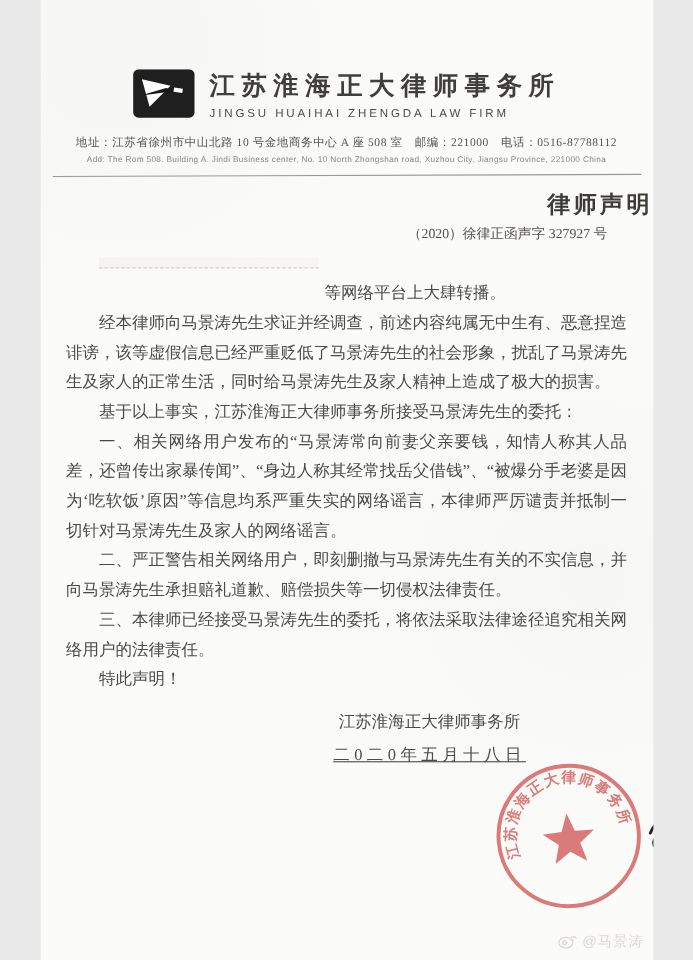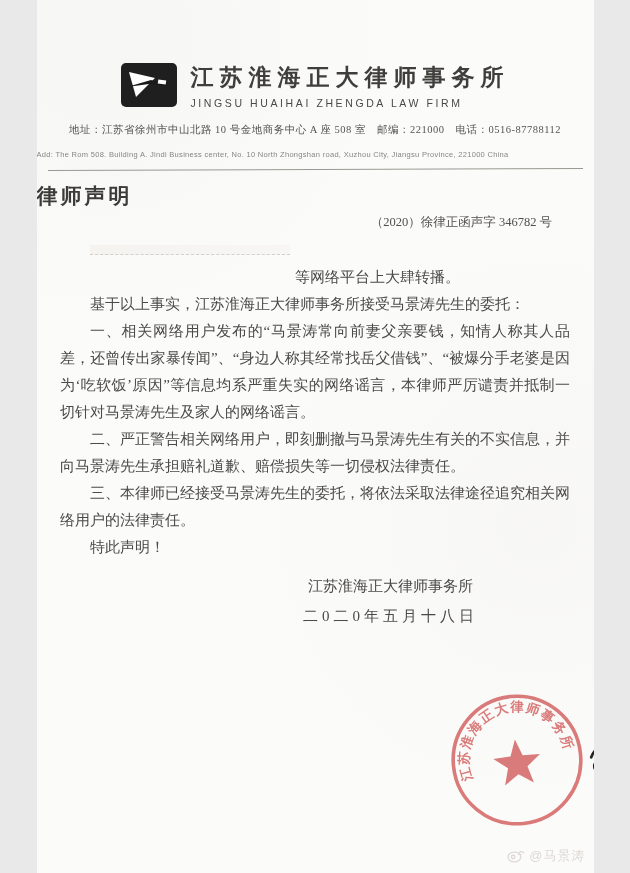--- a/index.html
+++ b/index.html
@@ -39,7 +39,7 @@
     font-size:10.5px;color:#55544f;letter-spacing:.5px;
   }
   .addr-en{
-    margin-top:13px;
+    margin-top:3px;text-align:center;
     font-size:7.5px;color:#878680;letter-spacing:.3px;
     font-family:"Liberation Sans","DejaVu Sans",sans-serif;
   }

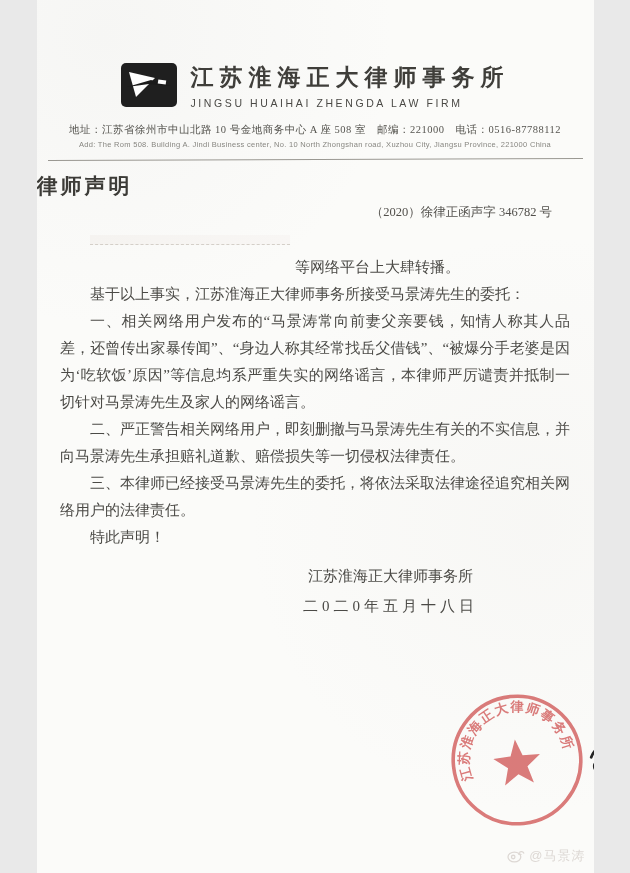--- a/index.html
+++ b/index.html
@@ -50,7 +50,7 @@
   }
   
   .doc-title{
-    margin-top:12px;text-align:left;
+    margin-top:12px;text-align:right;
     font-size:21px;font-weight:bold;color:#3c3b37;
     letter-spacing:3px;
   }

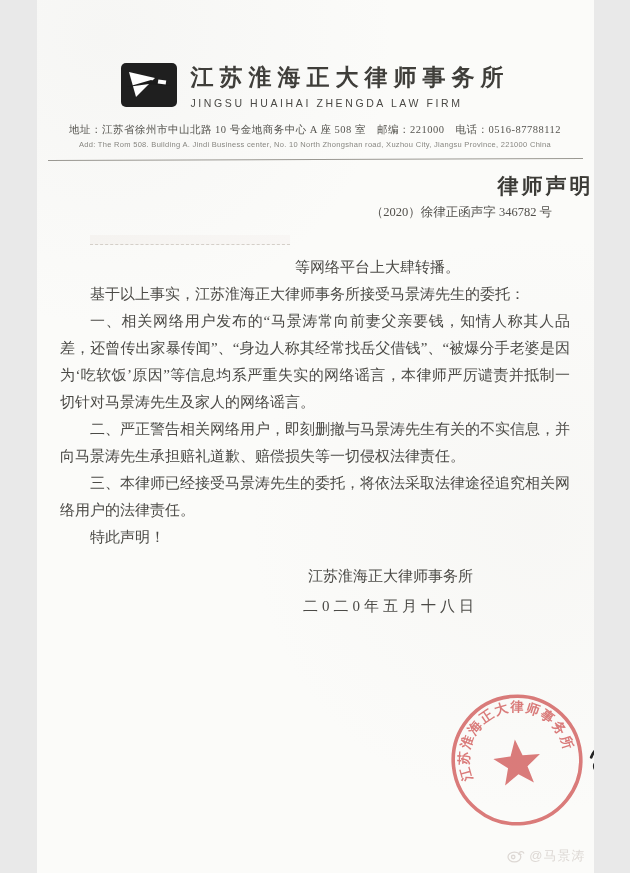--- a/index.html
+++ b/index.html
@@ -129,7 +129,7 @@
   <div class="divider"></div>
 
   <div class="doc-title">律师声明</div>
-  <div class="doc-number">（2020）徐律正函声字 346782 号</div>
+  <div class="doc-number">（2020）徐律正函声字 327927 号</div>
 
   <div class="body-text">
     <p><span class="redacted"></span></p>

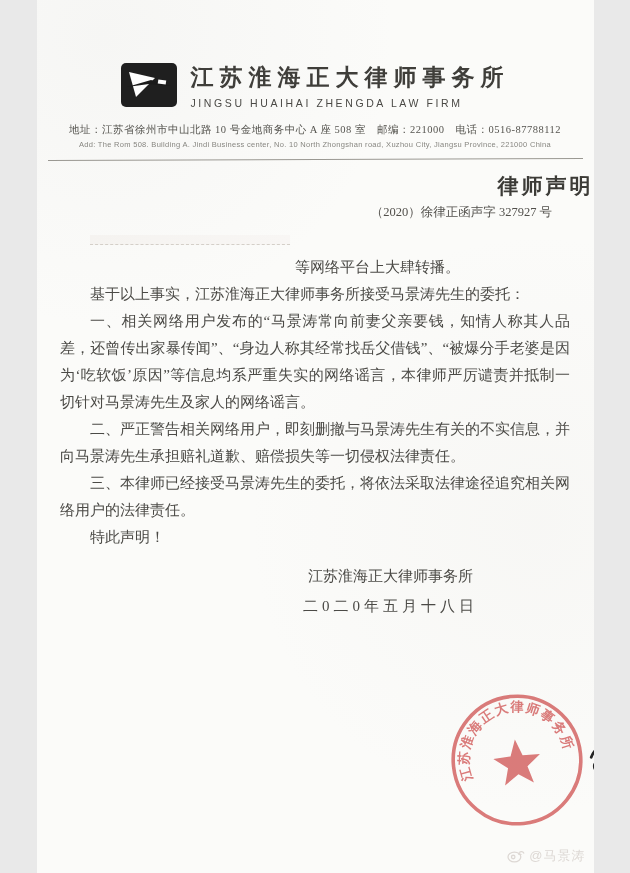--- a/index.html
+++ b/index.html
@@ -75,6 +75,7 @@
   .continue-line{
     margin:0;text-indent:0 !important;
     padding-left:235px;
+    font-family:Liberation Mono, monospace;
   }
   
   .sig-block{

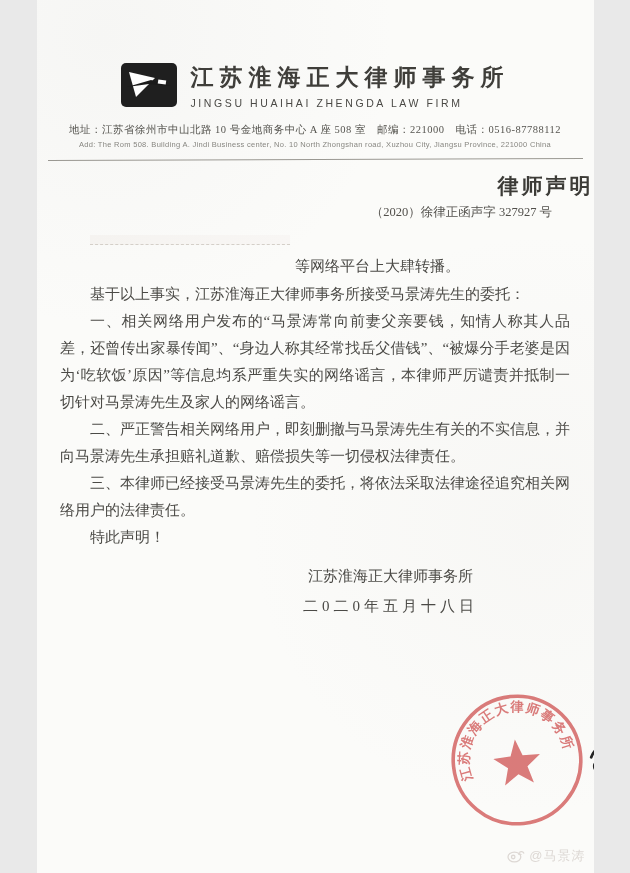--- a/index.html
+++ b/index.html
@@ -135,6 +135,7 @@
   <div class="body-text">
     <p><span class="redacted"></span></p>
     <p class="continue-line">等网络平台上大肆转播。</p>
+    <p>经本律师向马景涛先生求证并经调查，前述内容纯属无中生有、恶意捏造诽谤，该等虚假信息已经严重贬低了马景涛先生的社会形象，扰乱了马景涛先生及家人的正常生活，同时给马景涛先生及家人精神上造成了极大的损害。</p>
     <p>基于以上事实，江苏淮海正大律师事务所接受马景涛先生的委托：</p>
     <p>一、相关网络用户发布的“马景涛常向前妻父亲要钱，知情人称其人品差，还曾传出家暴传闻”、“身边人称其经常找岳父借钱”、“被爆分手老婆是因为‘吃软饭’原因”等信息均系严重失实的网络谣言，本律师严厉谴责并抵制一切针对马景涛先生及家人的网络谣言。</p>
     <p>二、严正警告相关网络用户，即刻删撤与马景涛先生有关的不实信息，并向马景涛先生承担赔礼道歉、赔偿损失等一切侵权法律责任。</p>

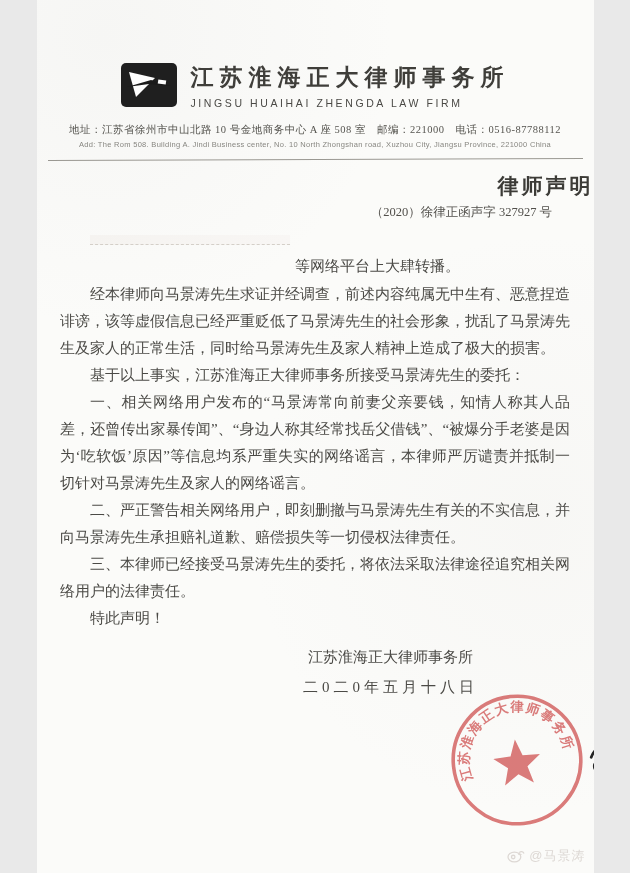--- a/index.html
+++ b/index.html
@@ -83,7 +83,7 @@
     text-align:center;font-size:15px;color:#4b4a46;
     line-height:30px;position:relative;z-index:2;
   }
-  .sig-date{letter-spacing:4px;}
+  .sig-date{letter-spacing:4px;text-decoration:underline;}
   
   .seal{
     position:absolute;left:408px;top:688px;

